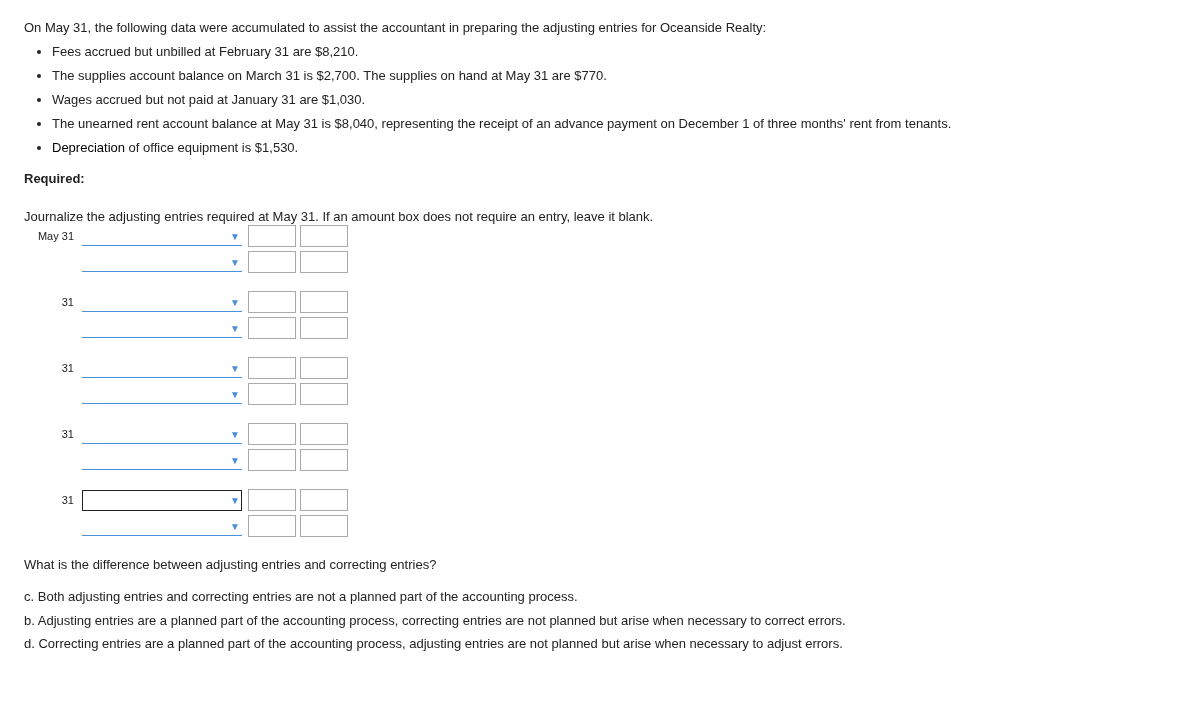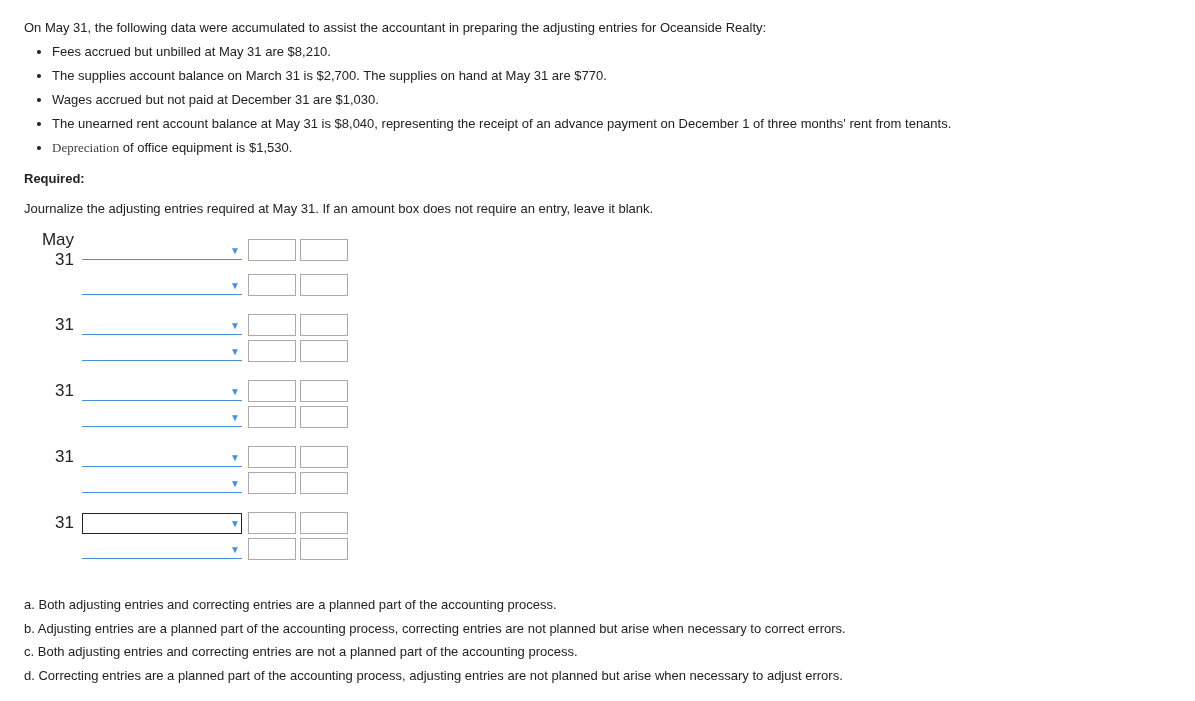--- a/index.html
+++ b/index.html
@@ -117,7 +117,7 @@
 
 
 <ul class="bullet-list">
-  <li>Fees accrued but unbilled at May 31 are $8,210.</li>
+  <li>Fees accrued but unbilled at February 31 are $8,210.</li>
   <li>The supplies account balance on March 31 is $2,700. The supplies on hand at May 31 are $770.</li>
   <li>Wages accrued but not paid at December 31 are $1,030.</li>
   <li>The unearned rent account balance at May 31 is $8,040, representing the receipt of an advance payment on December 1 of three months' rent from tenants.</li>

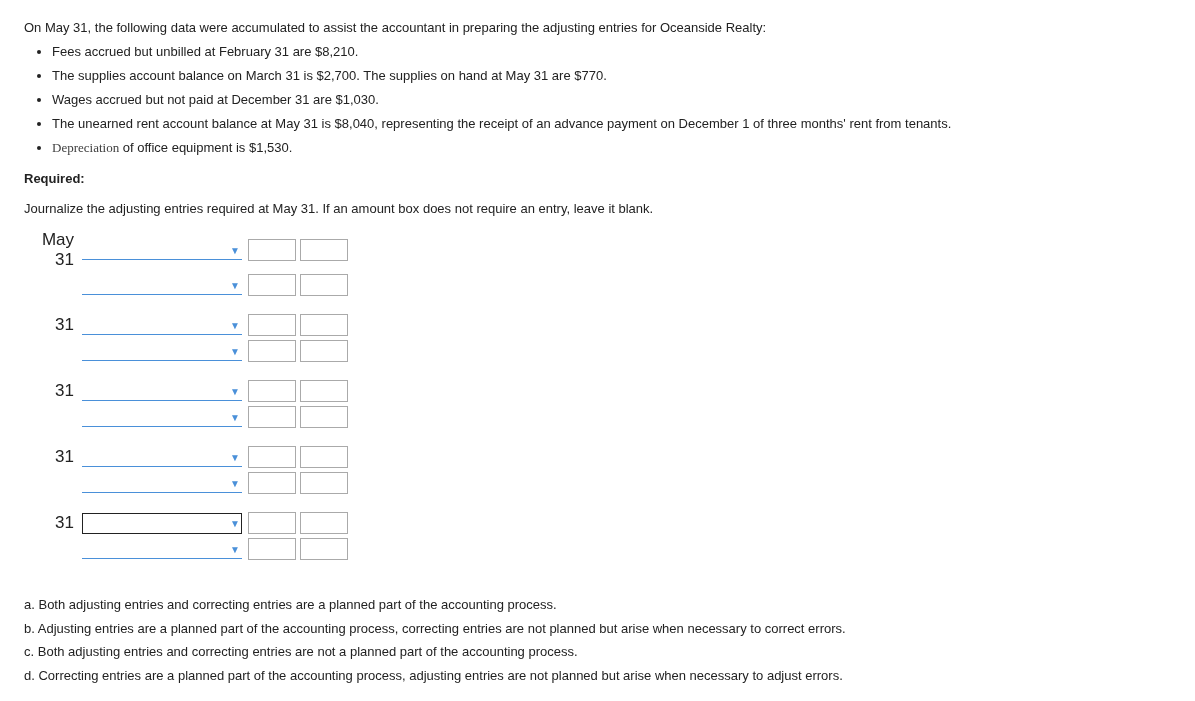--- a/index.html
+++ b/index.html
@@ -119,7 +119,7 @@
 <ul class="bullet-list">
   <li>Fees accrued but unbilled at February 31 are $8,210.</li>
   <li>The supplies account balance on March 31 is $2,700. The supplies on hand at May 31 are $770.</li>
-  <li>Wages accrued but not paid at December 31 are $1,030.</li>
+  <li>Wages accrued but not paid at January 31 are $1,030.</li>
   <li>The unearned rent account balance at May 31 is $8,040, representing the receipt of an advance payment on December 1 of three months' rent from tenants.</li>
   <li>
     <span class="highlight-green">Depreciation</span><span> of office equipment is $1,530.</span>

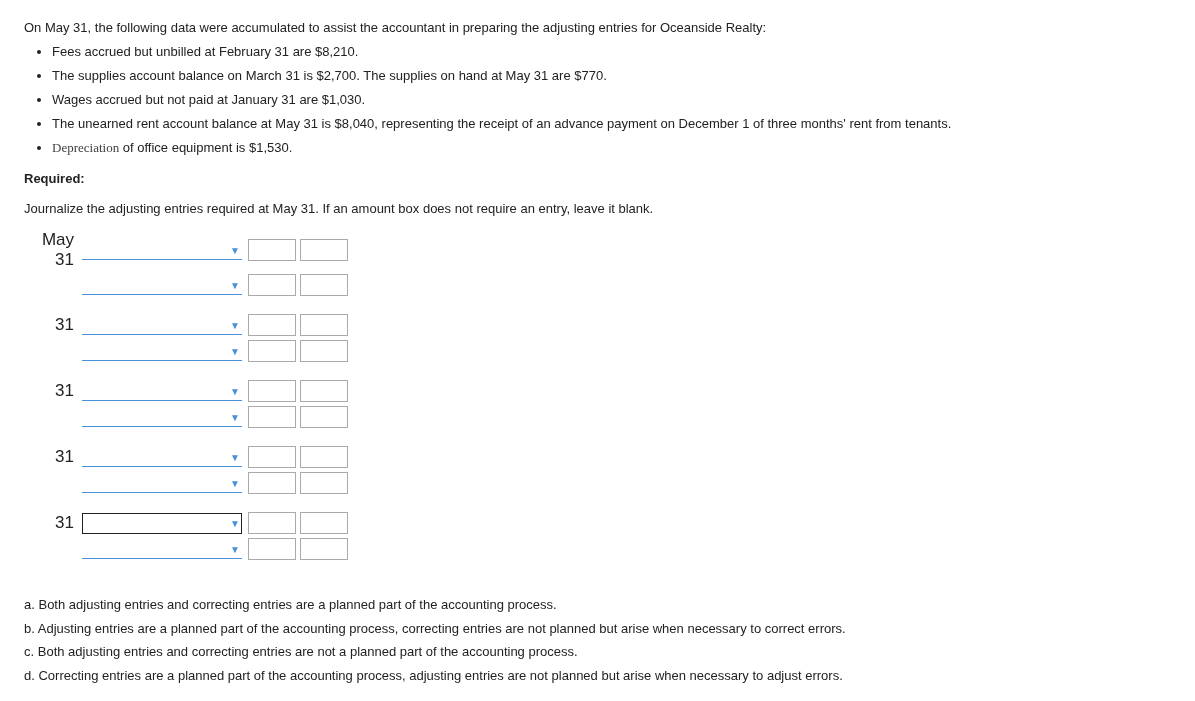--- a/index.html
+++ b/index.html
@@ -26,8 +26,7 @@
       margin-bottom: 2px;
     }
     .highlight-green {
-      color: #404040;
-      font-family: Liberation Serif, serif;
+      color: #000000;
     }
     .required-label {
       font-weight: bold;

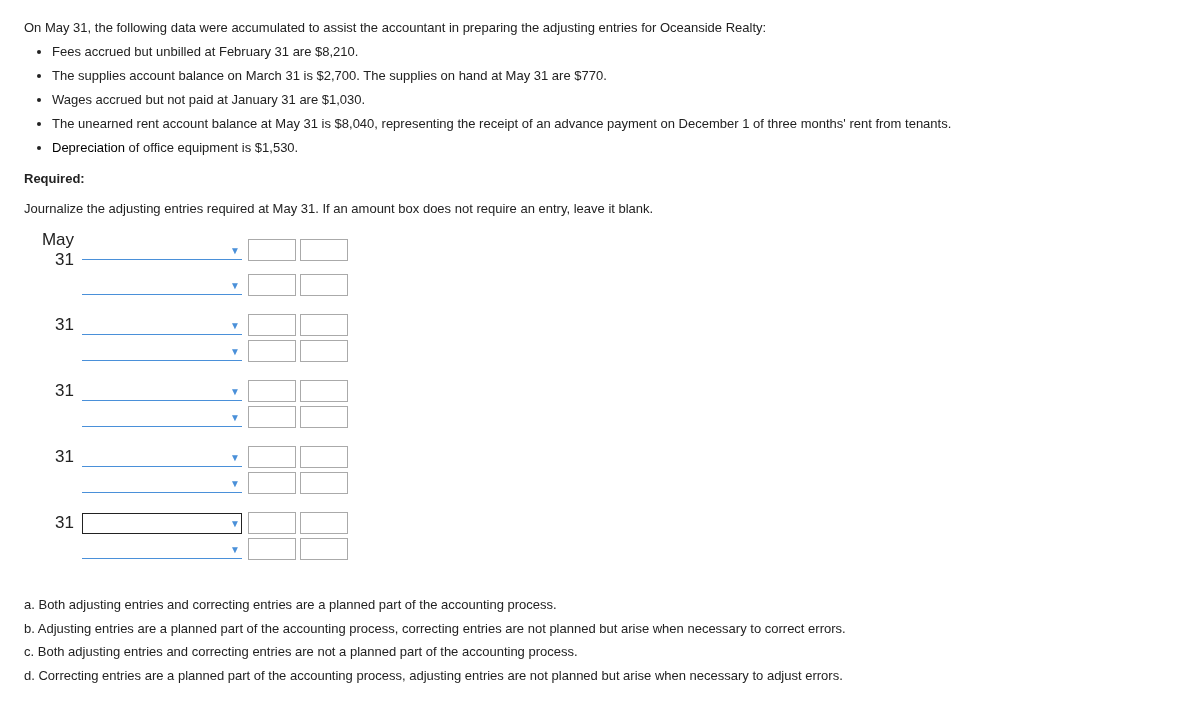--- a/index.html
+++ b/index.html
@@ -30,6 +30,7 @@
     }
     .required-label {
       font-weight: bold;
+      margin-bottom: 8px;
     }
     .instruction-text {
       margin-bottom: 14px;

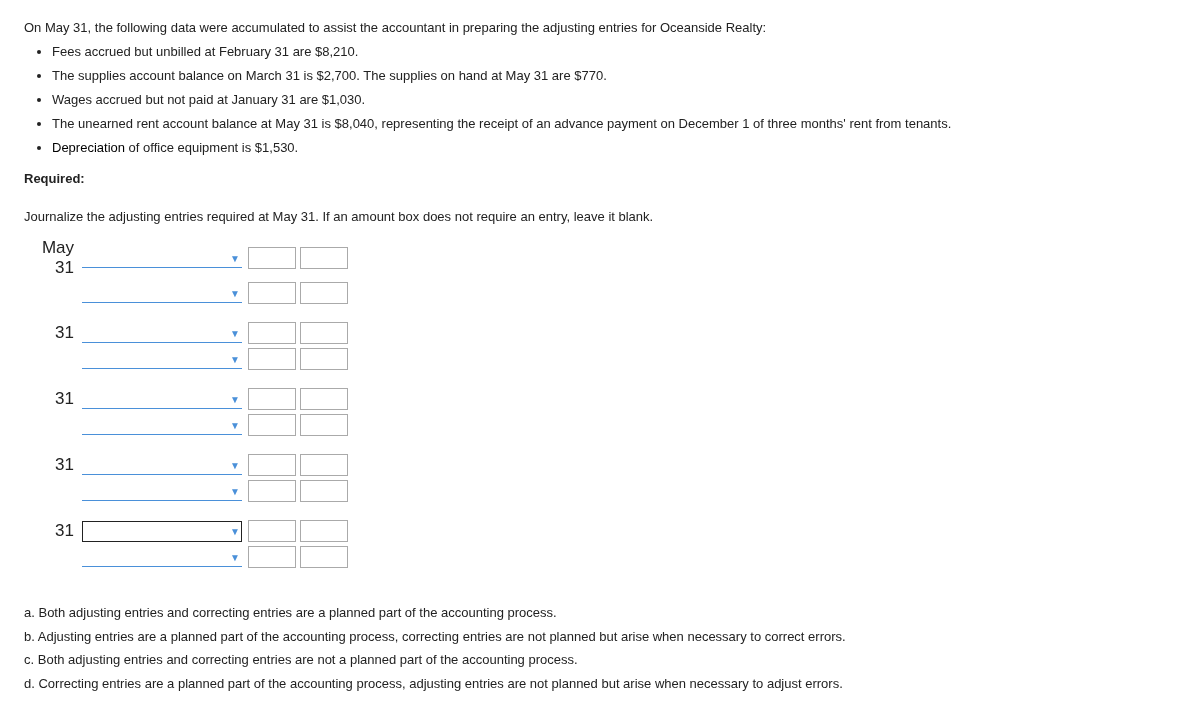--- a/index.html
+++ b/index.html
@@ -33,7 +33,7 @@
       margin-bottom: 8px;
     }
     .instruction-text {
-      margin-bottom: 14px;
+      margin-bottom: 1px;
     }
     .journal-table {
       margin-left: 10px;

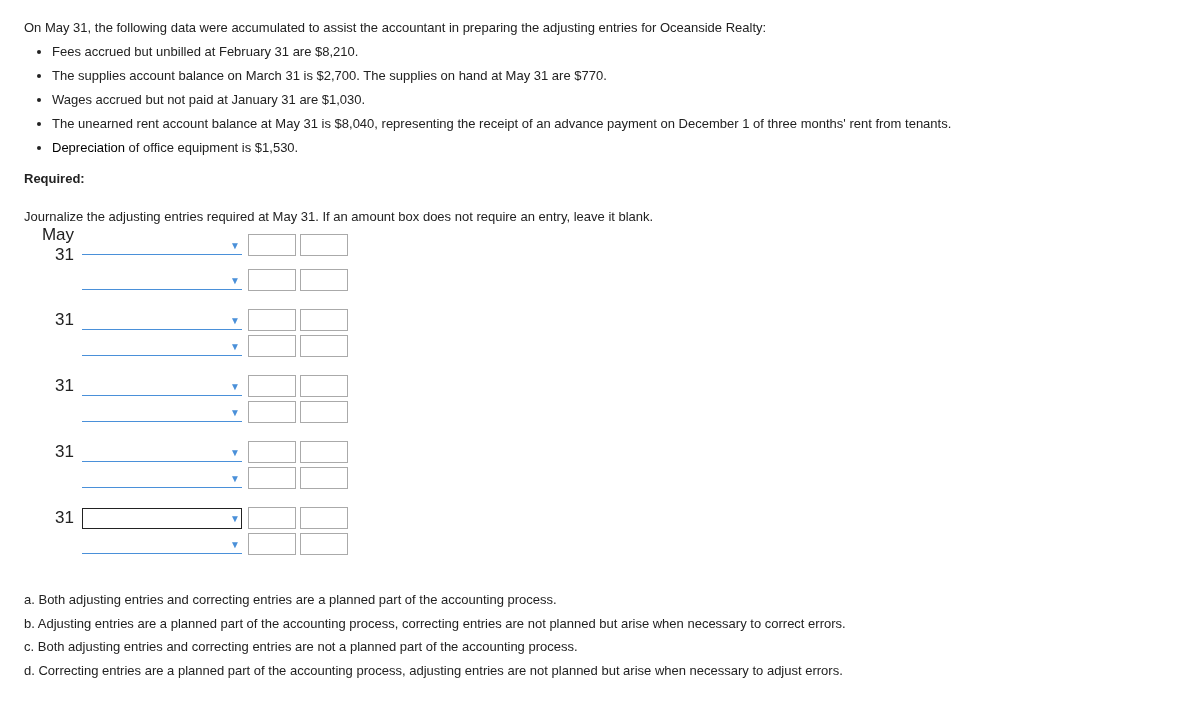--- a/index.html
+++ b/index.html
@@ -46,7 +46,7 @@
     }
     .date-cell {
       width: 48px;
-      font-size: 17px;
+      font-size: 11px;
       text-align: right;
       padding-right: 8px;
       flex-shrink: 0;

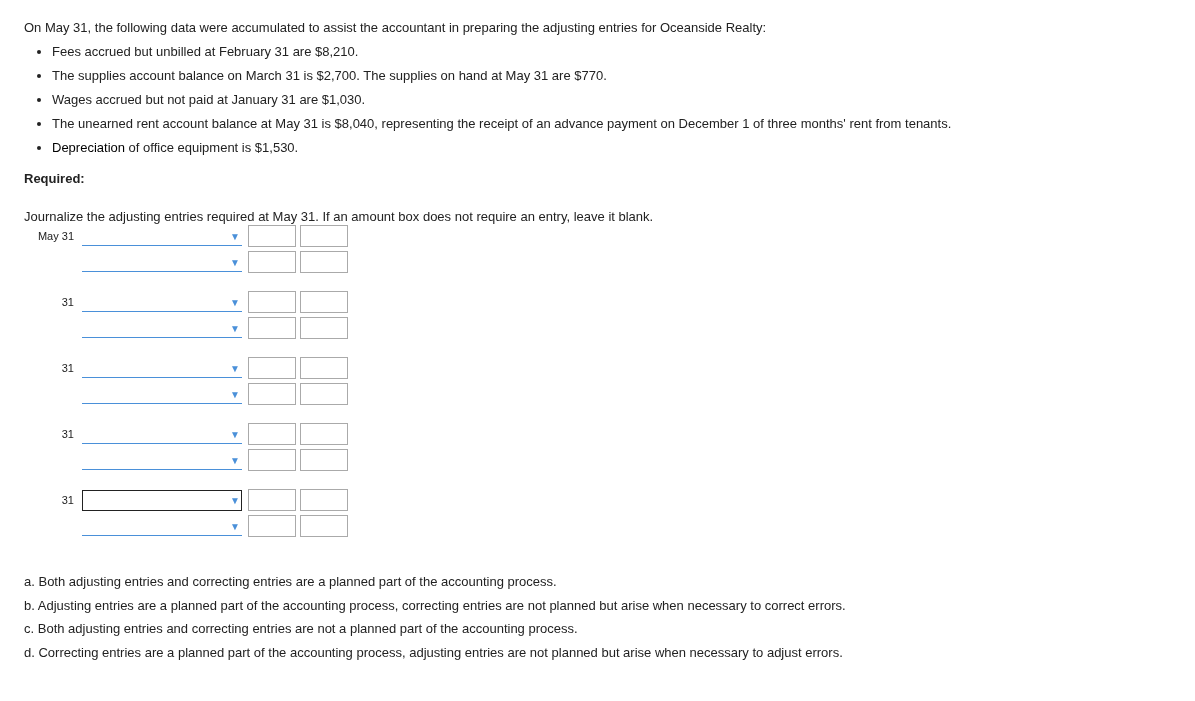--- a/index.html
+++ b/index.html
@@ -264,6 +264,7 @@
 
 
 <div class="bottom-question">
+  <p>What is the difference between adjusting entries and correcting entries?</p>
   <br>
   <div class="answer-options">
     <div class="answer-option">

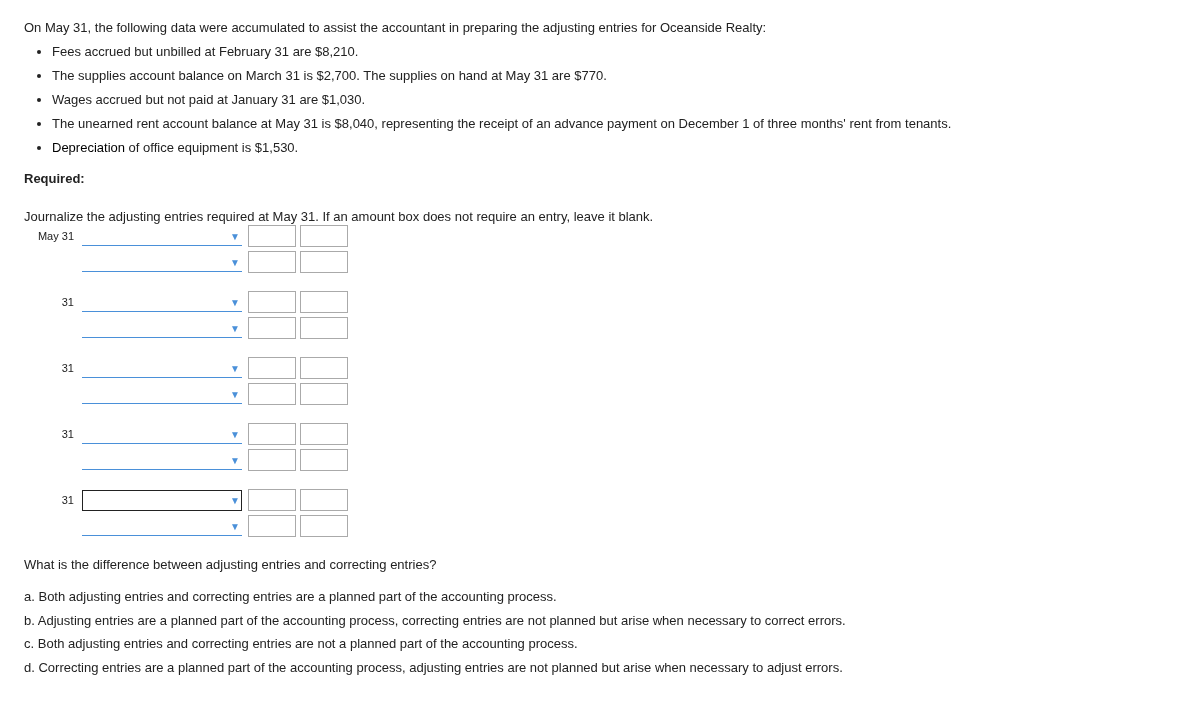--- a/index.html
+++ b/index.html
@@ -268,10 +268,6 @@
   <br>
   <div class="answer-options">
     <div class="answer-option">
-      <span>a.</span>
-      <span>Both adjusting entries and correcting entries are a planned part of the accounting process.</span>
-    </div>
-    <div class="answer-option">
       <span>b.</span>
       <span>Adjusting entries are a planned part of the accounting process, correcting entries are not planned but arise when necessary to correct errors.</span>
     </div>

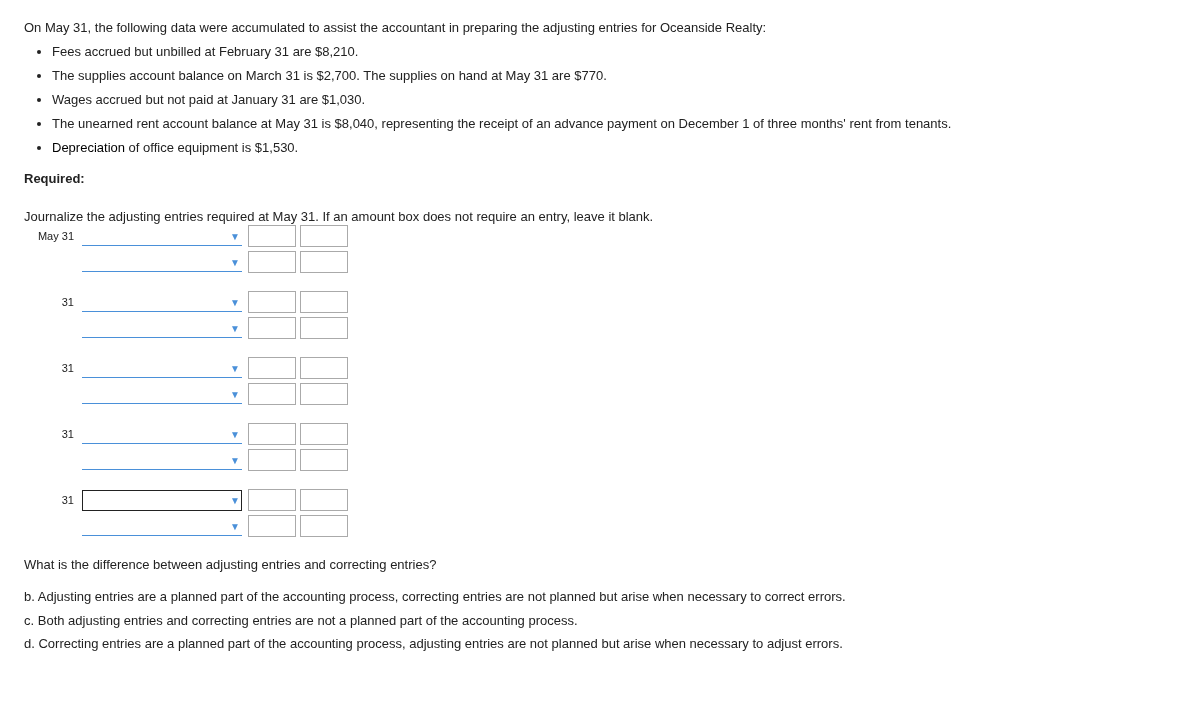--- a/index.html
+++ b/index.html
@@ -268,12 +268,12 @@
   <br>
   <div class="answer-options">
     <div class="answer-option">
+      <span>c.</span>
+      <span>Both adjusting entries and correcting entries are not a planned part of the accounting process.</span>
+    </div>
+    <div class="answer-option">
       <span>b.</span>
       <span>Adjusting entries are a planned part of the accounting process, correcting entries are not planned but arise when necessary to correct errors.</span>
-    </div>
-    <div class="answer-option">
-      <span>c.</span>
-      <span>Both adjusting entries and correcting entries are not a planned part of the accounting process.</span>
     </div>
     <div class="answer-option">
       <span>d.</span>

